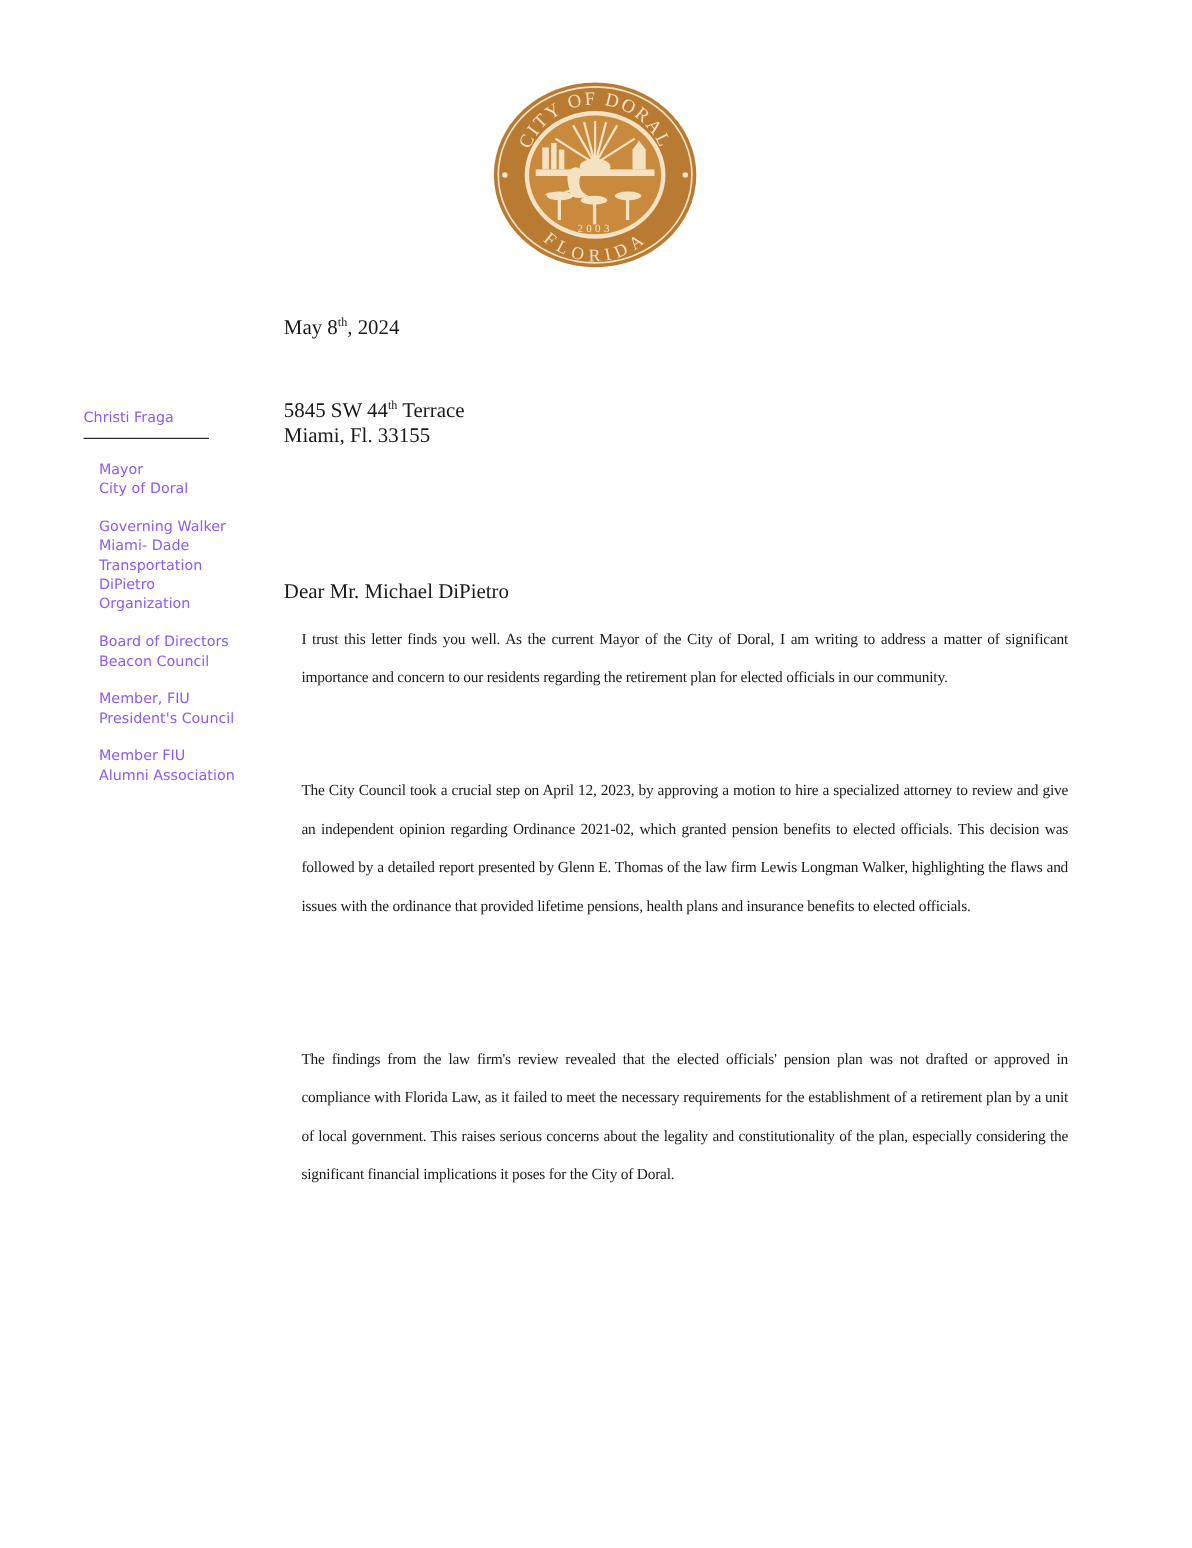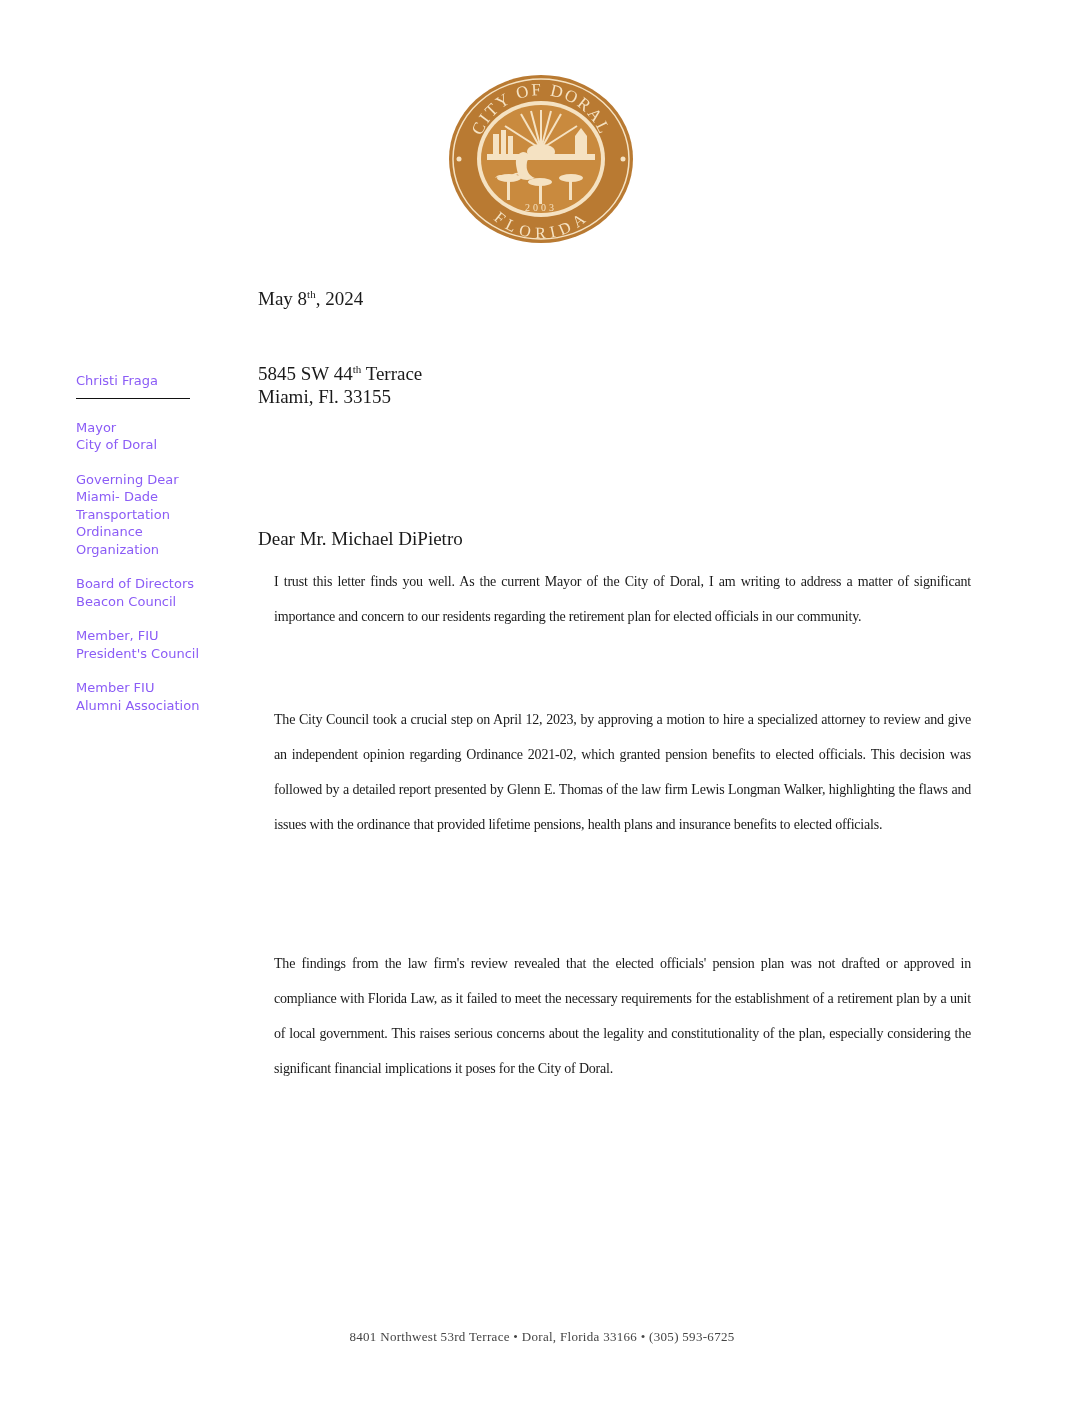--- a/index.html
+++ b/index.html
@@ -8,7 +8,7 @@
   .sidebar { position: absolute; left: 76px; top: 372px; width: 160px; font-family: "DejaVu Sans", sans-serif; font-size: 13px; line-height: 17.5px; color: #8b5cf6; }
   .sidebar .name { margin: 0 0 8px 0; }
   .sidebar .rule { width: 114px; border-top: 1.5px solid #111; margin: 0 0 20px 0; }
-  .sidebar .role { margin: 0 0 17px 0; }
+  .sidebar .role { margin: 0 0 17px 14px; }
   .sidebar .role span { display: block; }
   .letter { position: absolute; left: 258px; top: 288px; width: 697px; font-family: "Liberation Serif", serif; font-size: 19px; color: #1a1a1a; }
   .date { position: absolute; top: 0; left: 0; font-size: 19px; }

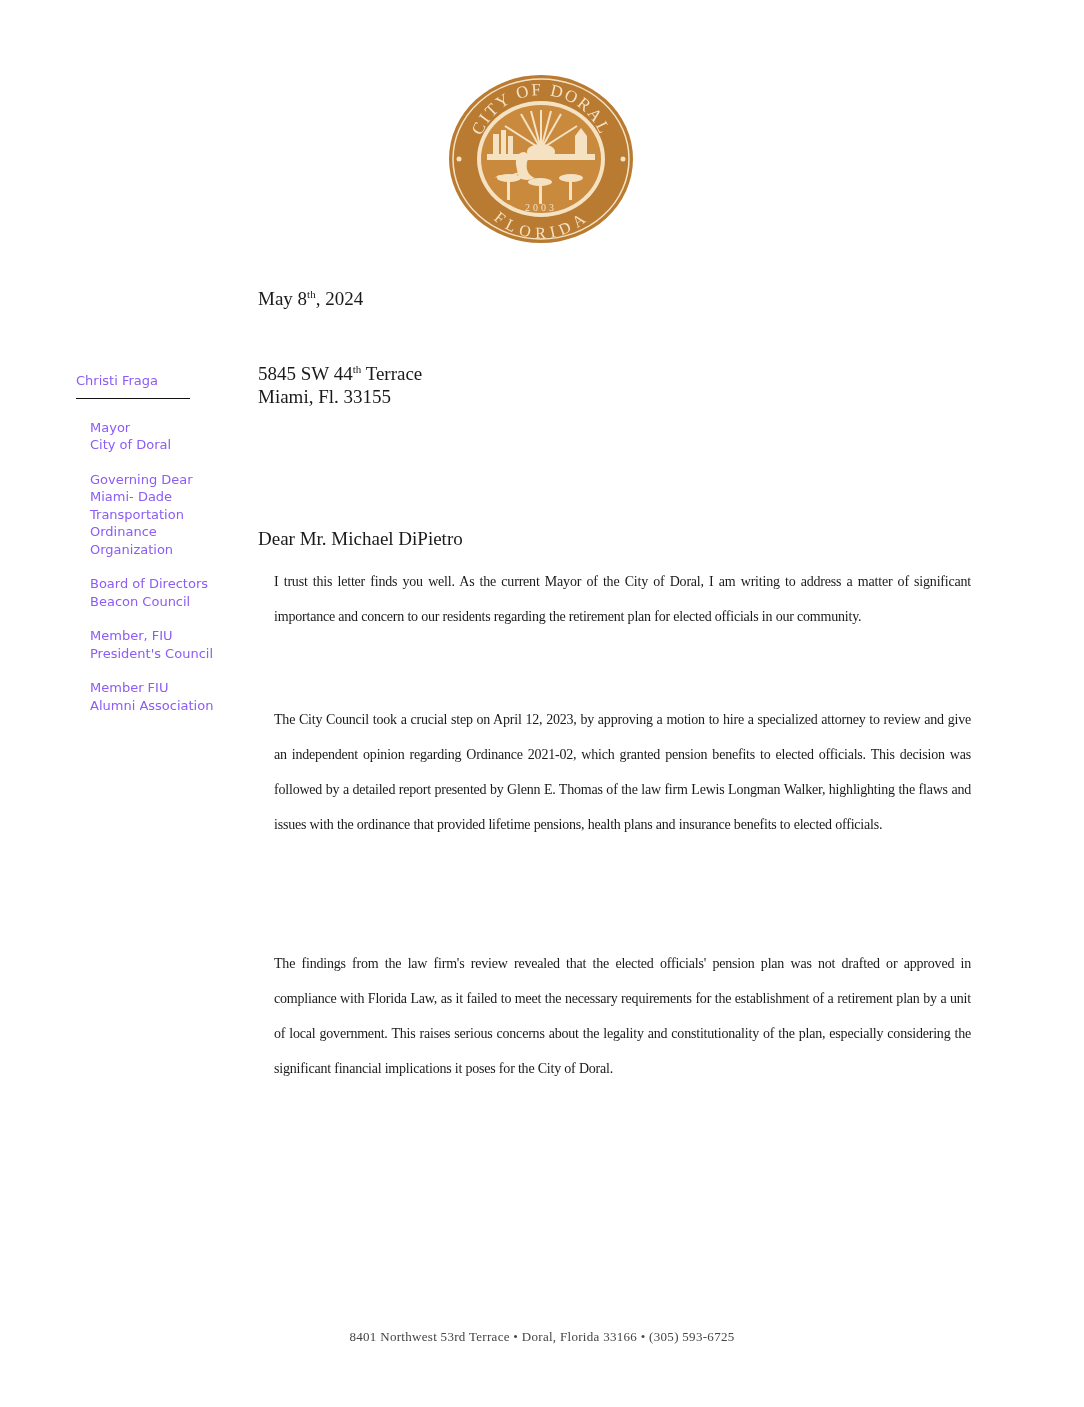--- a/index.html
+++ b/index.html
@@ -86,7 +86,7 @@
     <span>City of Doral</span>
   </div>
   <div class="role">
-    <span>Governing Dear</span>
+    <span>Governing Walker</span>
     <span>Miami- Dade</span>
     <span>Transportation</span>
     <span>Ordinance</span>

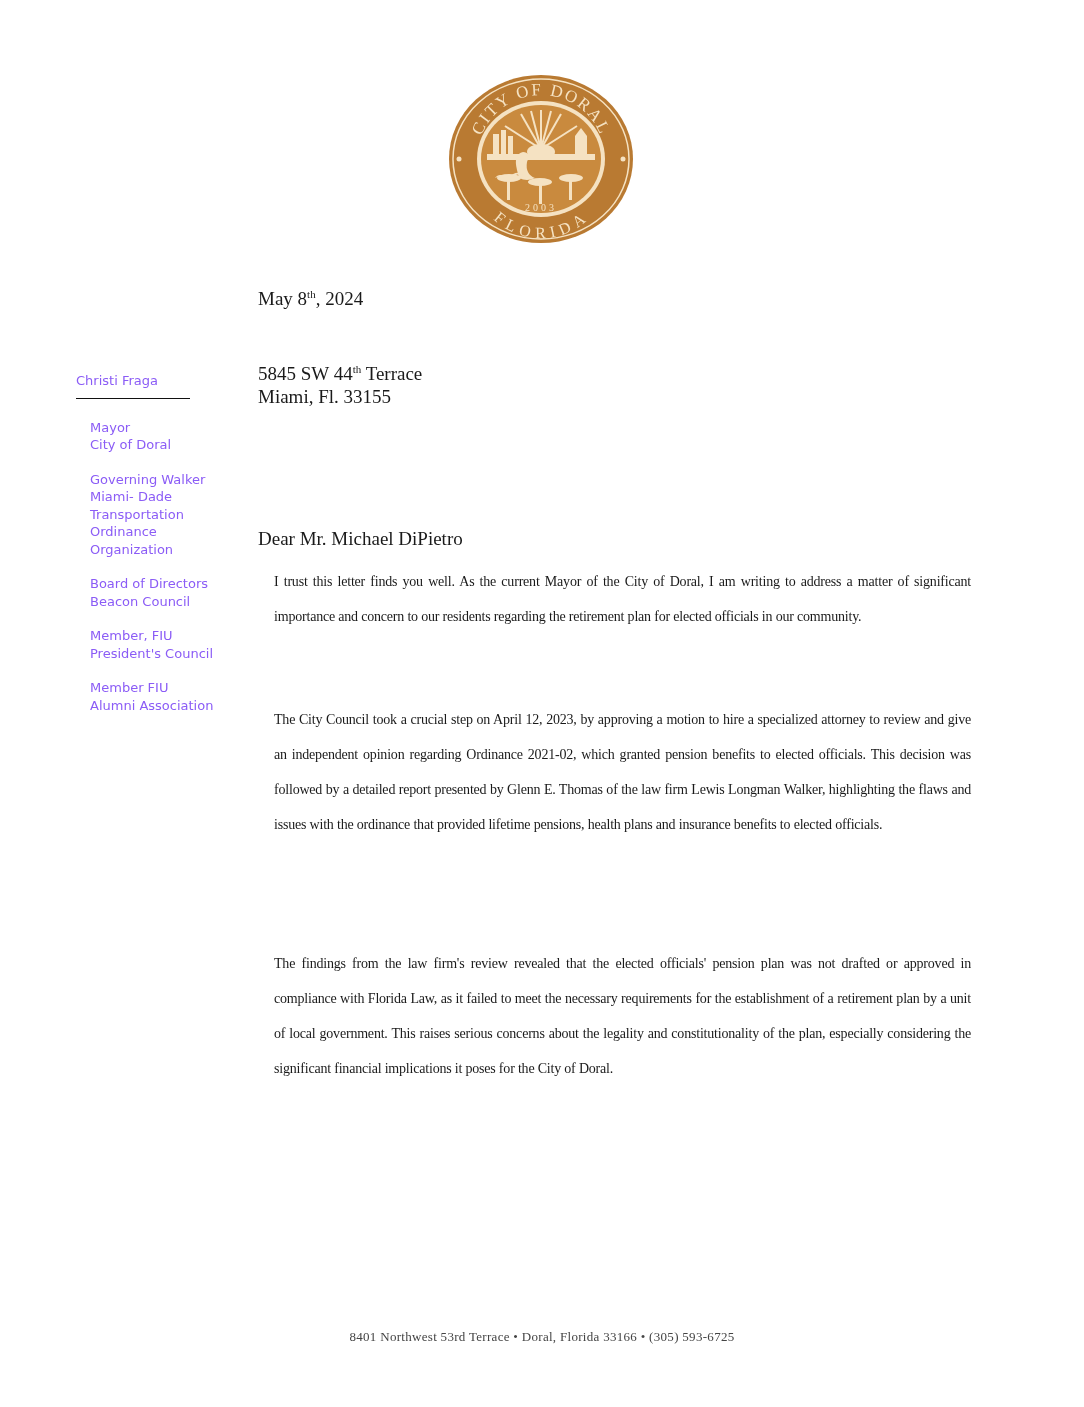--- a/index.html
+++ b/index.html
@@ -89,7 +89,7 @@
     <span>Governing Walker</span>
     <span>Miami- Dade</span>
     <span>Transportation</span>
-    <span>Ordinance</span>
+    <span>DiPietro</span>
     <span>Organization</span>
   </div>
   <div class="role">

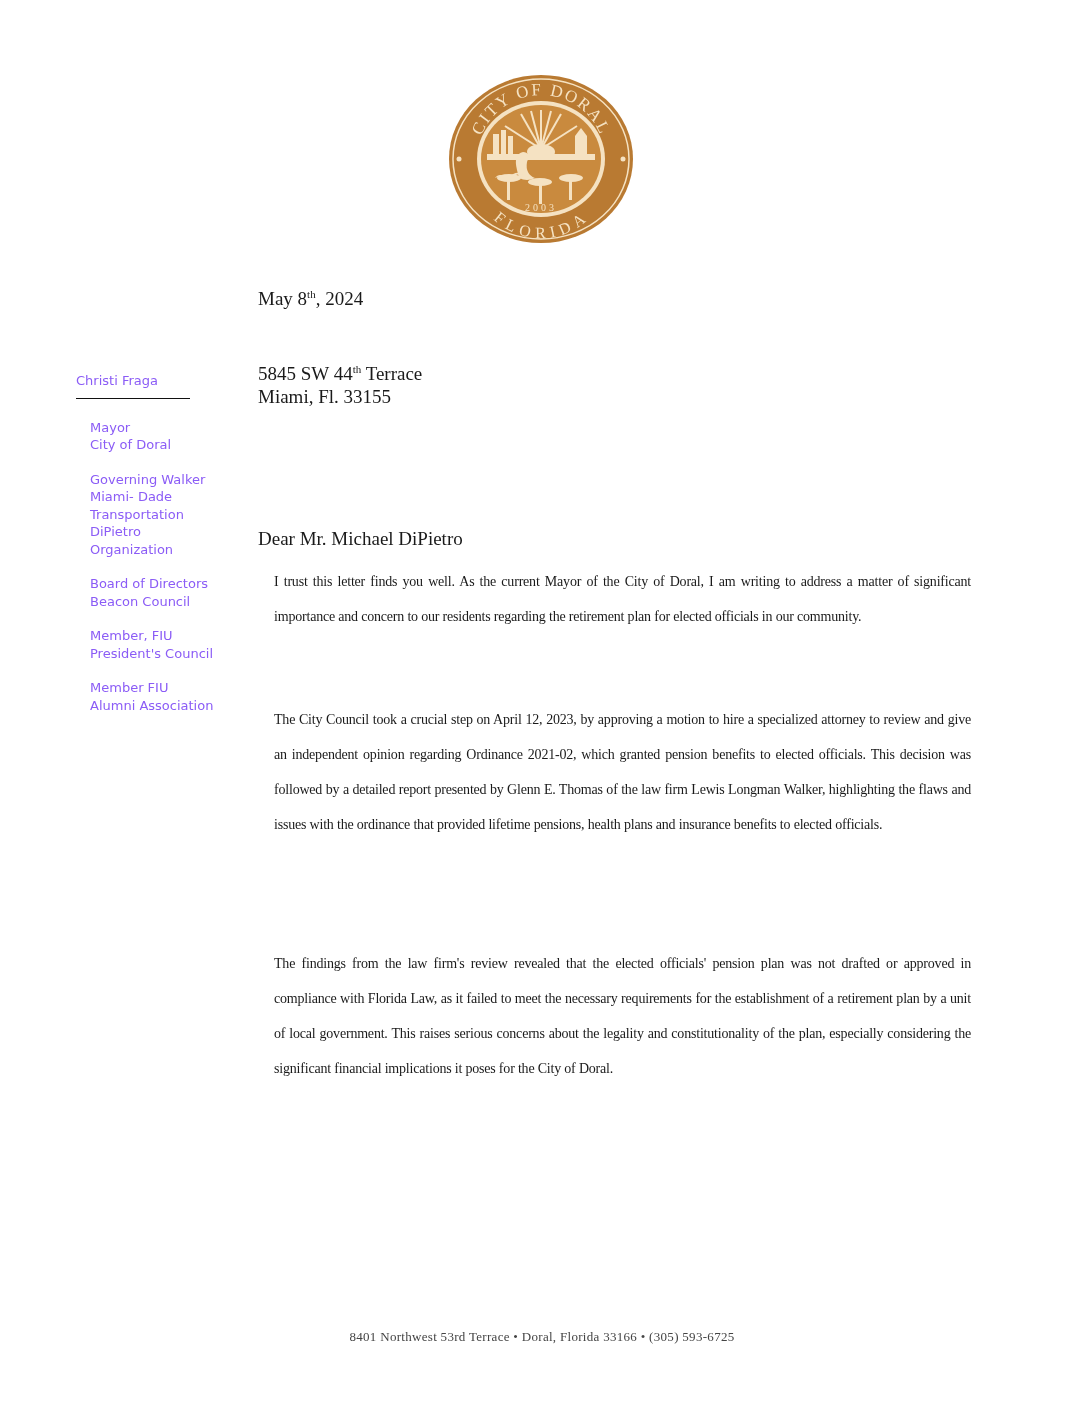--- a/index.html
+++ b/index.html
@@ -119,7 +119,6 @@
 </div>
 
 <div class="footer">
-  <div>8401 Northwest 53rd Terrace • Doral, Florida 33166 • (305) 593-6725</div>
 </div>
 
 </body></html>

